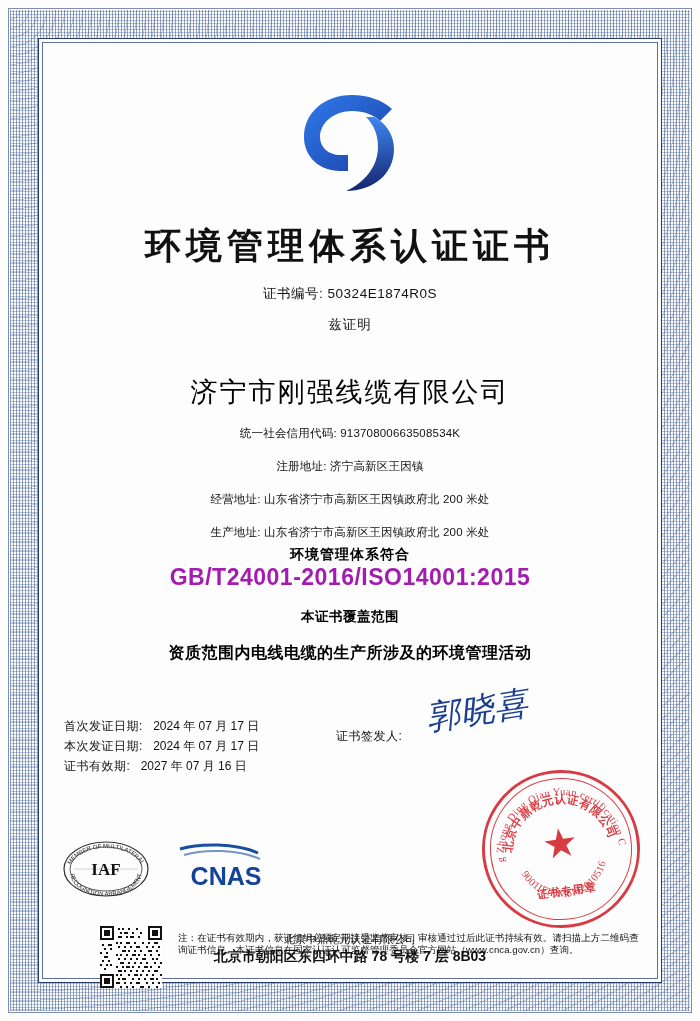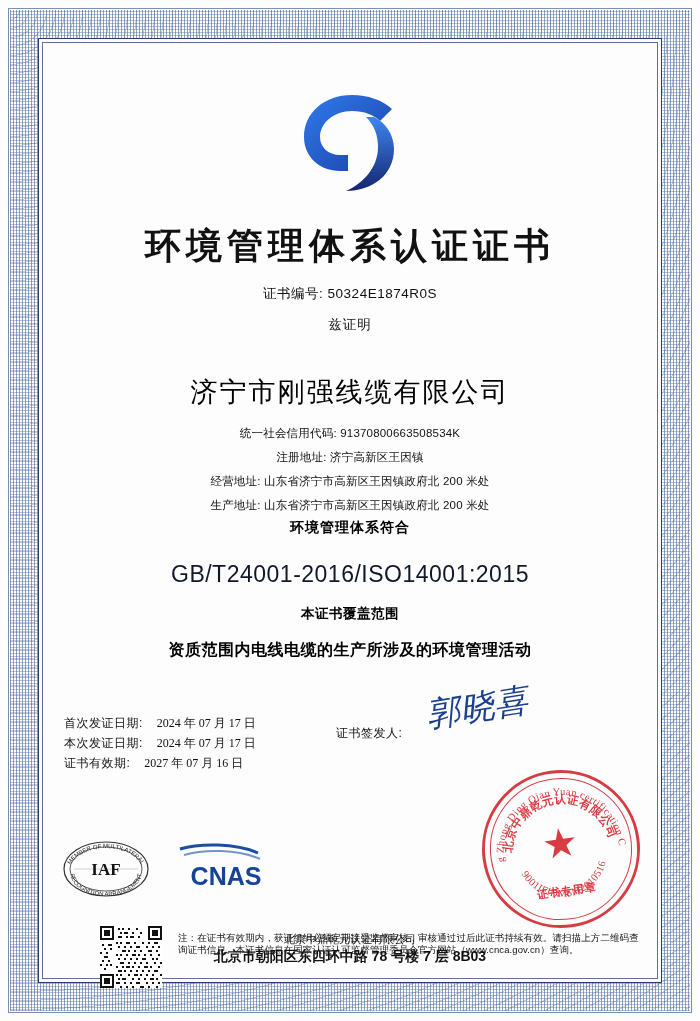--- a/index.html
+++ b/index.html
@@ -125,7 +125,7 @@
     color: #000;
   }
   .meta-line {
-    margin-top: 9px;
+    margin-top: 18px;
     font-size: 11.5px;
     color: #111;
     letter-spacing: 0.2px;

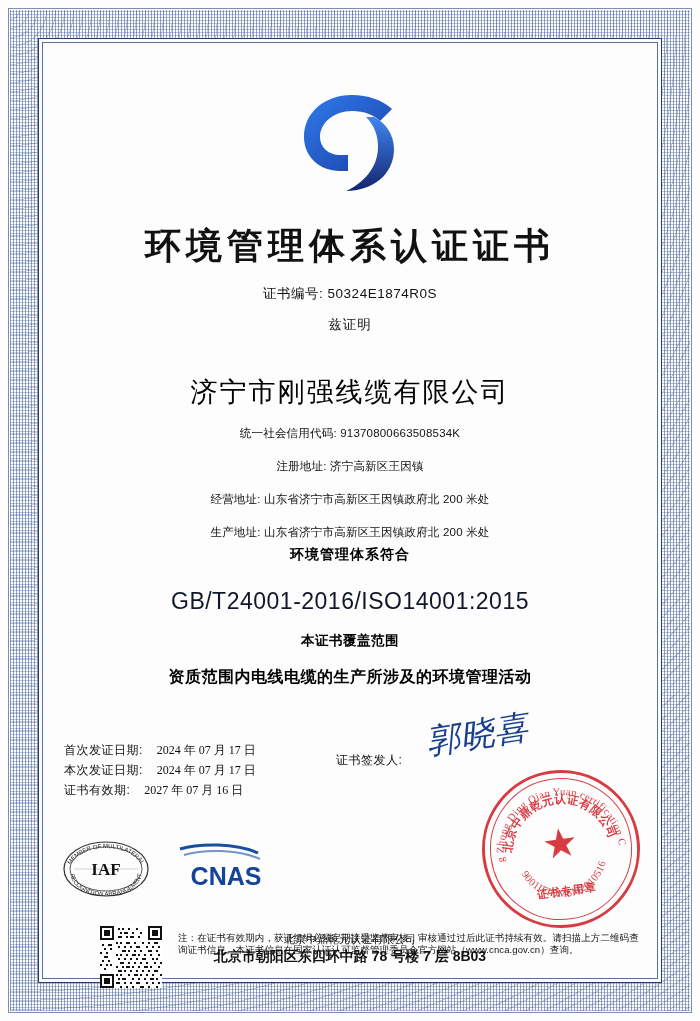--- a/index.html
+++ b/index.html
@@ -139,11 +139,11 @@
     color: #000;
   }
   .standard {
-    margin-top: 24px;
+    margin-top: 0;
     font-size: 23px;
-    font-weight: 400;
+    font-weight: 700;
     letter-spacing: 0.5px;
-    color: #0f172a;
+    color: #a21caf;
   }
   .scope-label {
     margin-top: 17px;

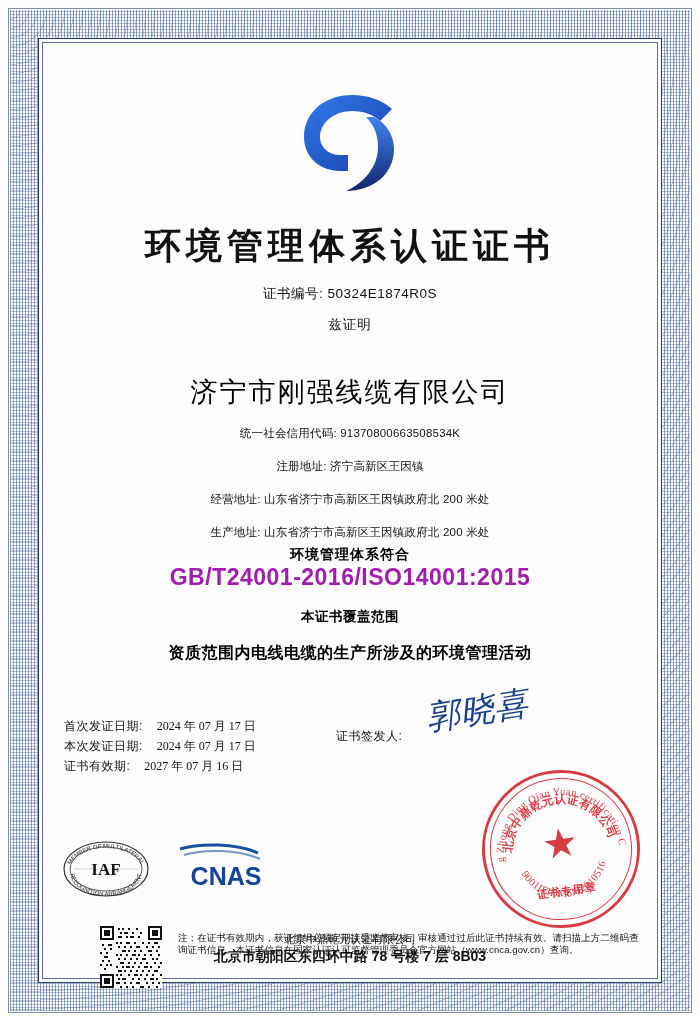--- a/index.html
+++ b/index.html
@@ -177,7 +177,7 @@
   }
   .dates .d-row { white-space: nowrap; }
   .dates .d-label { letter-spacing: 0.5px; }
-  .dates .d-val { display: inline-block; width: 120px; text-align: center; font-family: Liberation Serif, serif; }
+  .dates .d-val { display: inline-block; width: 120px; text-align: center; }
 
   .issuer-block {
     position: relative;

